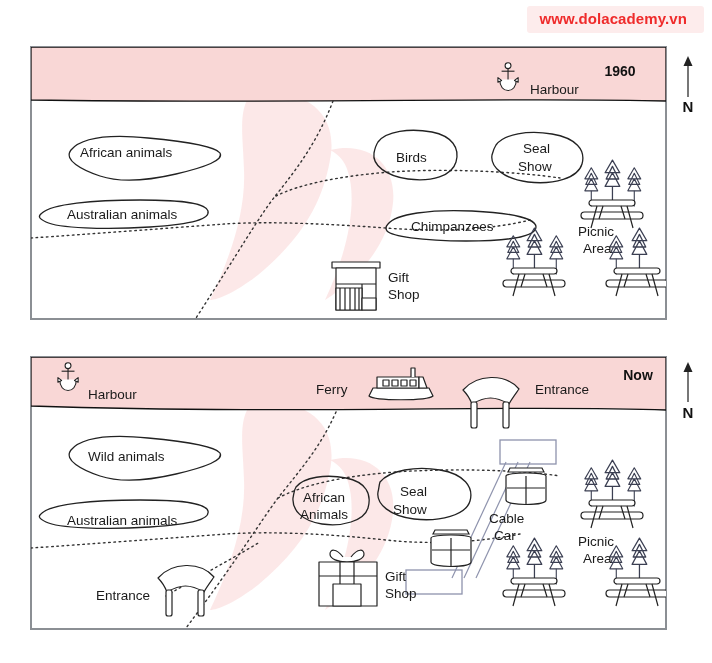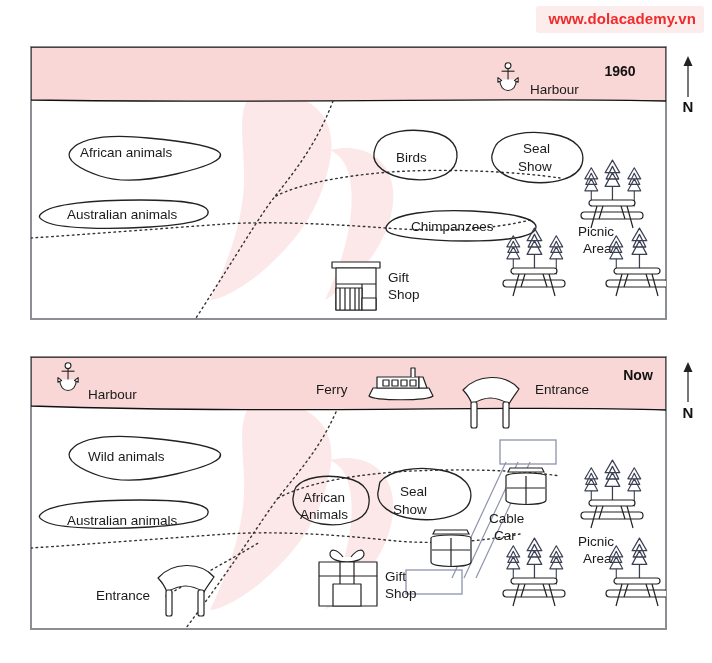--- a/index.html
+++ b/index.html
@@ -14,7 +14,7 @@
     position:absolute;
     top:6px;right:8px;
     background:#fdecec;
-    padding:4px 8px 6px 12px;
+    padding:4px 17px 6px 12px;
     border-radius:3px;
     color:#ef2b2b;
     font-size:15px;

